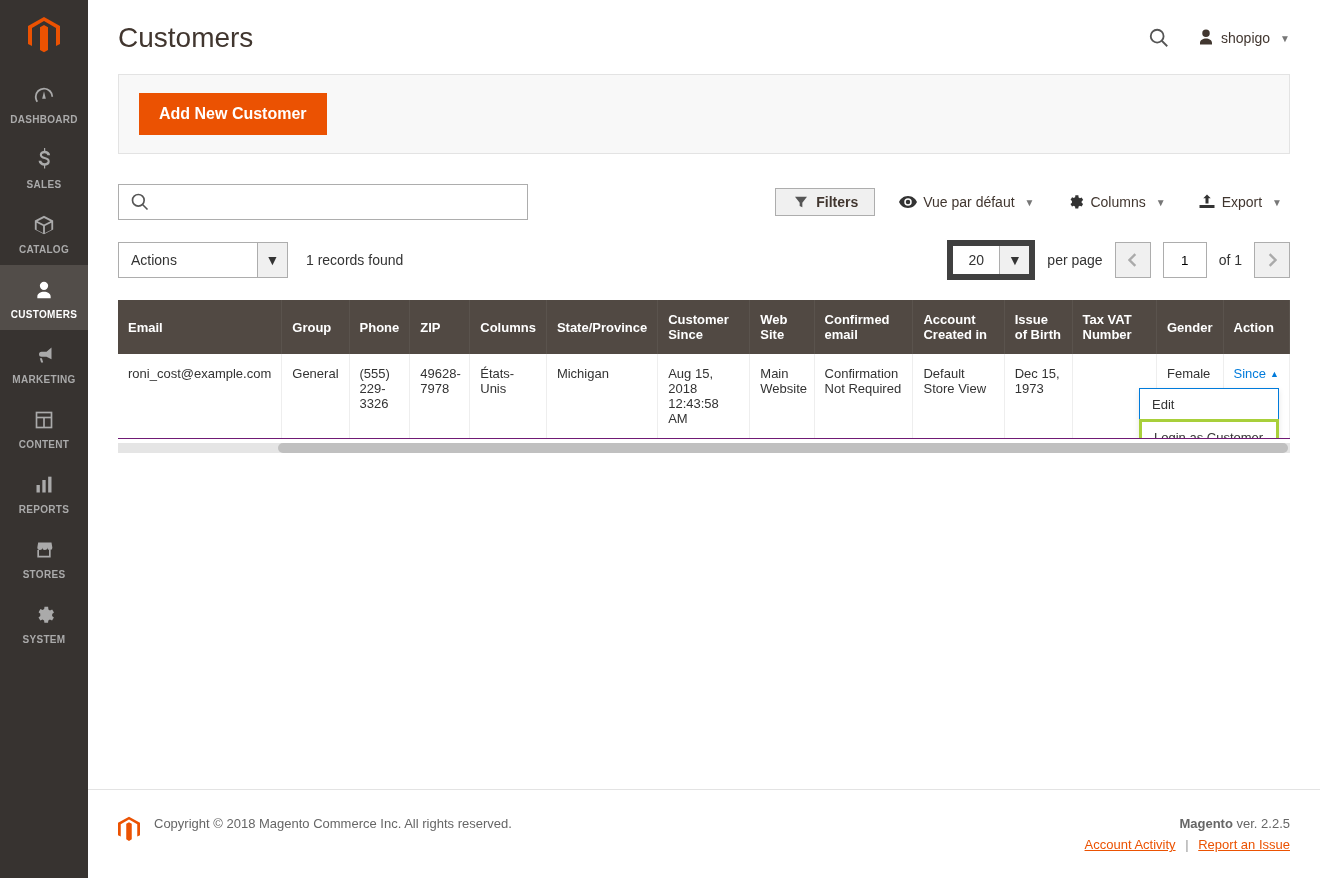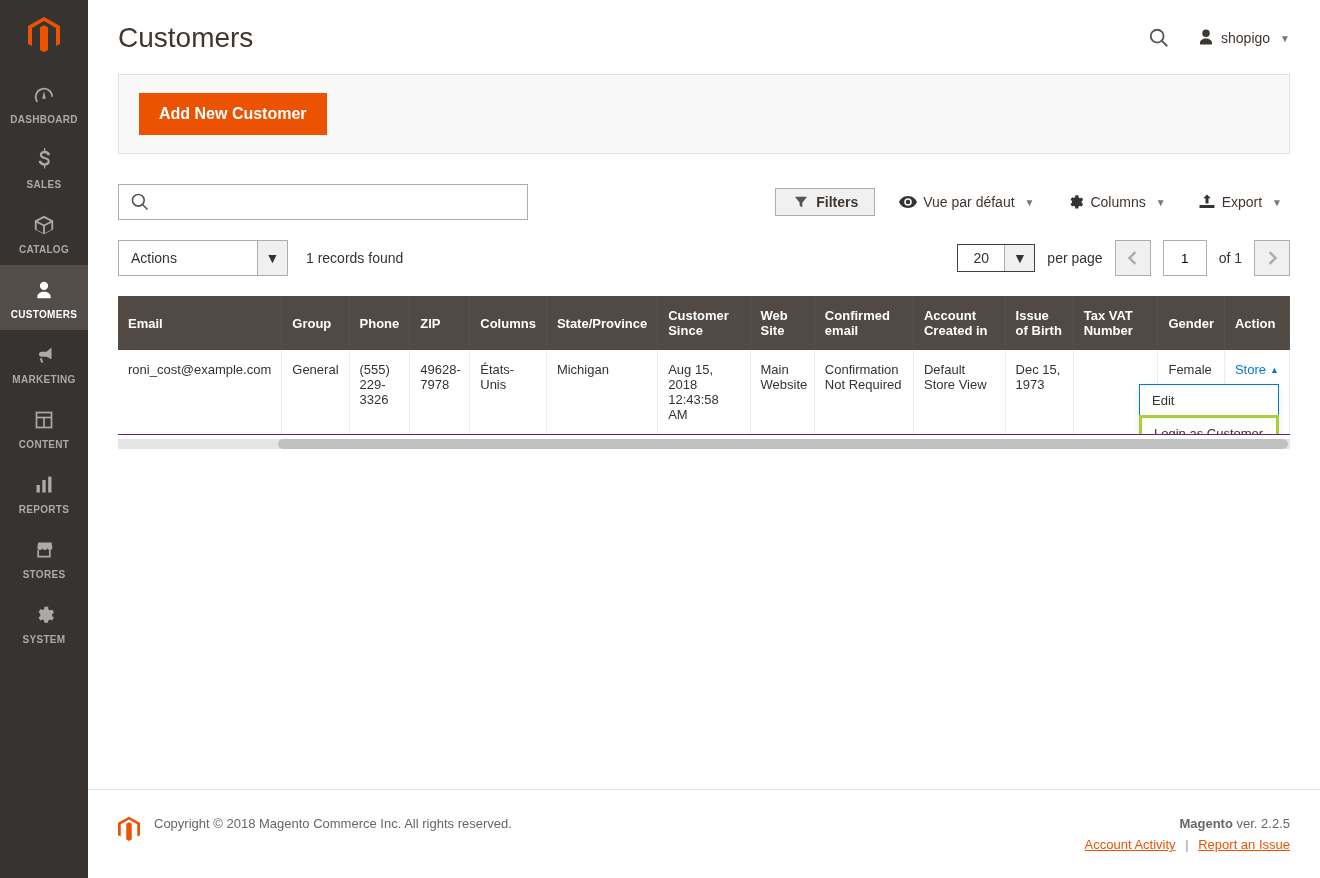--- a/index.html
+++ b/index.html
@@ -36,7 +36,7 @@
   .records-found { color: #333; text-align: right; }
   .spacer { flex: 1; }
   .pager { display: flex; align-items: center; gap: 12px; }
-  .per-page-dd { display: flex; border: 1px solid #404040; height: 28px; margin-left: 37px; }
+  .per-page-dd { display: flex; border: 6px solid #404040; height: 40px; margin-left: 37px; }
   .per-page-dd .val { width: 46px; display: flex; align-items: center; justify-content: center; }
   .per-page-dd .caret-btn { width: 30px; border-left: 1px solid #adadad; display: flex; align-items: center; justify-content: center; background: #f0f0f0; cursor: pointer; }
   .page-btn { width: 36px; height: 36px; border: 1px solid #adadad; background: #f0f0f0; display: flex; align-items: center; justify-content: center; cursor: pointer; color: #888; }

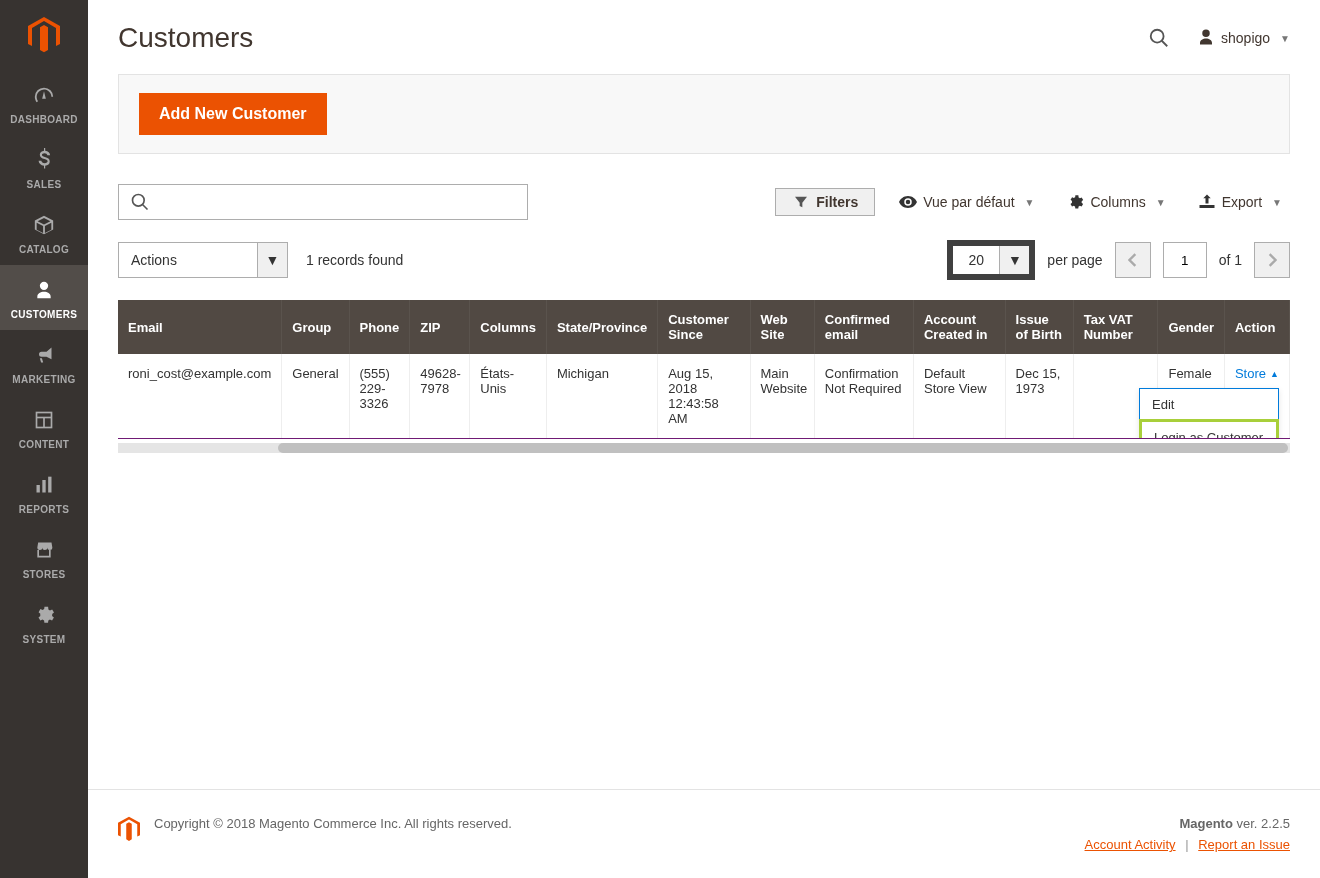--- a/index.html
+++ b/index.html
@@ -285,7 +285,7 @@
               <td>
                 <div class="dropdown">
                   <span class="select-link">
-                    <span>Store</span>
+                    <span>Since</span>
                     <span style="font-size:9px">▲</span>
                   </span>
                   <div class="dropdown-menu">

